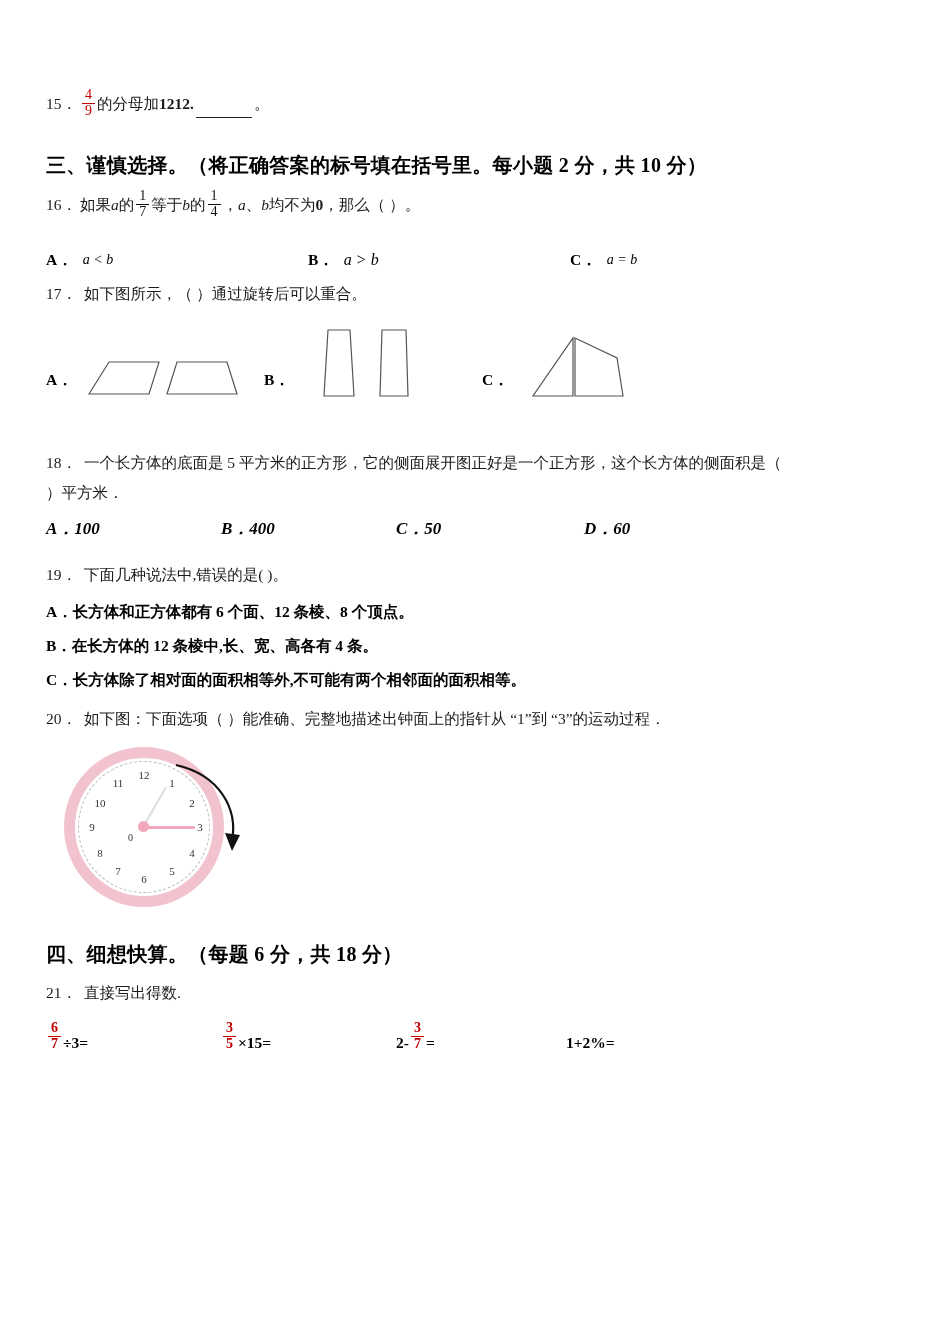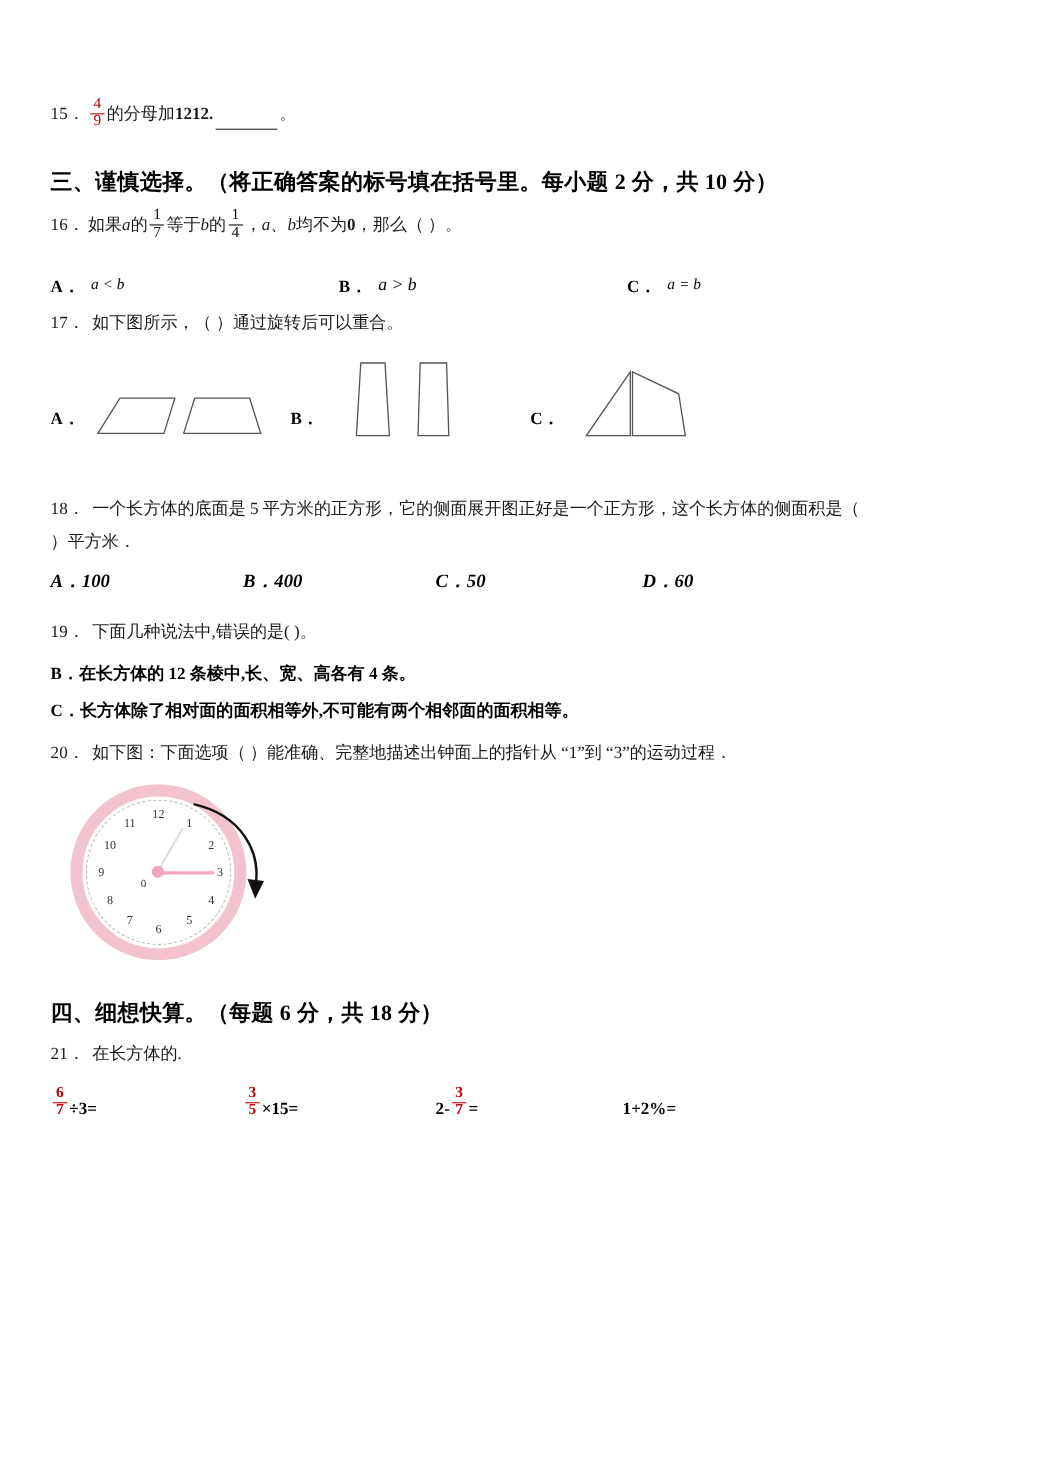--- a/index.html
+++ b/index.html
@@ -351,6 +351,9 @@
     </div>
     <div class="opt-stack">
       <div class="o">
+        <span>A．</span><span>长方体和正方体都有 6 个面、12 条棱、8 个顶点。</span>
+      </div>
+      <div class="o">
         <span>B．</span><span>在长方体的 12 条棱中,长、宽、高各有 4 条。</span>
       </div>
       <div class="o">

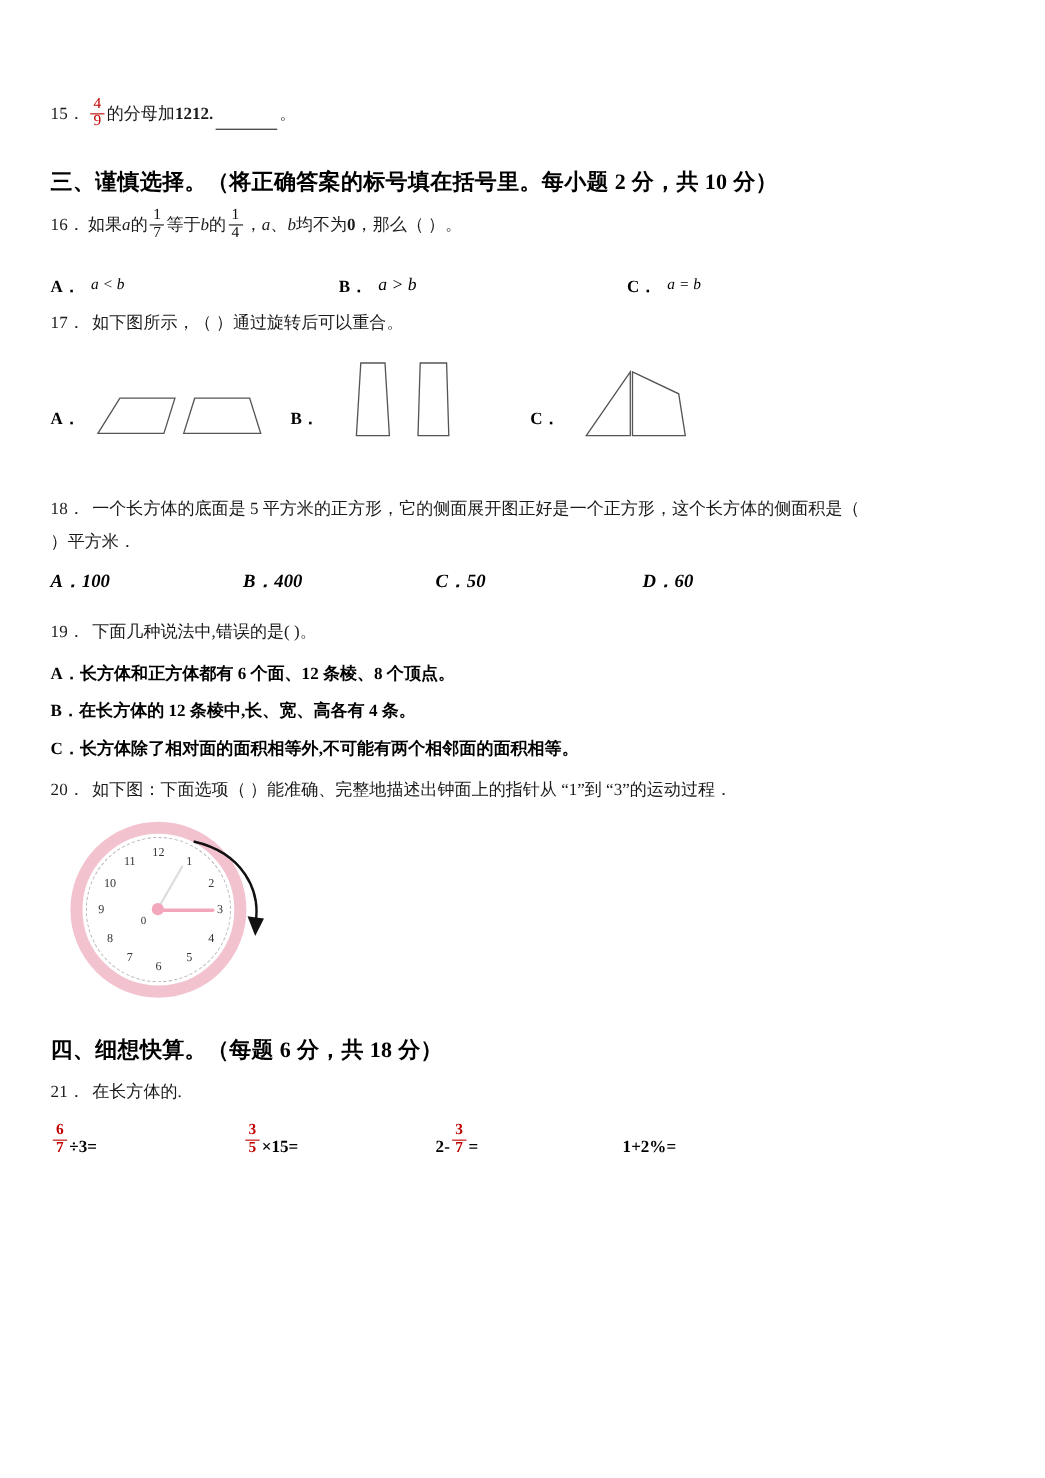--- a/index.html
+++ b/index.html
@@ -399,7 +399,7 @@
 
     <div class="q-line">
       <span class="qnum">21．</span>
-      <span>在长方体的.</span>
+      <span>直接写出得数.</span>
     </div>
 
     <div class="calc-row">

